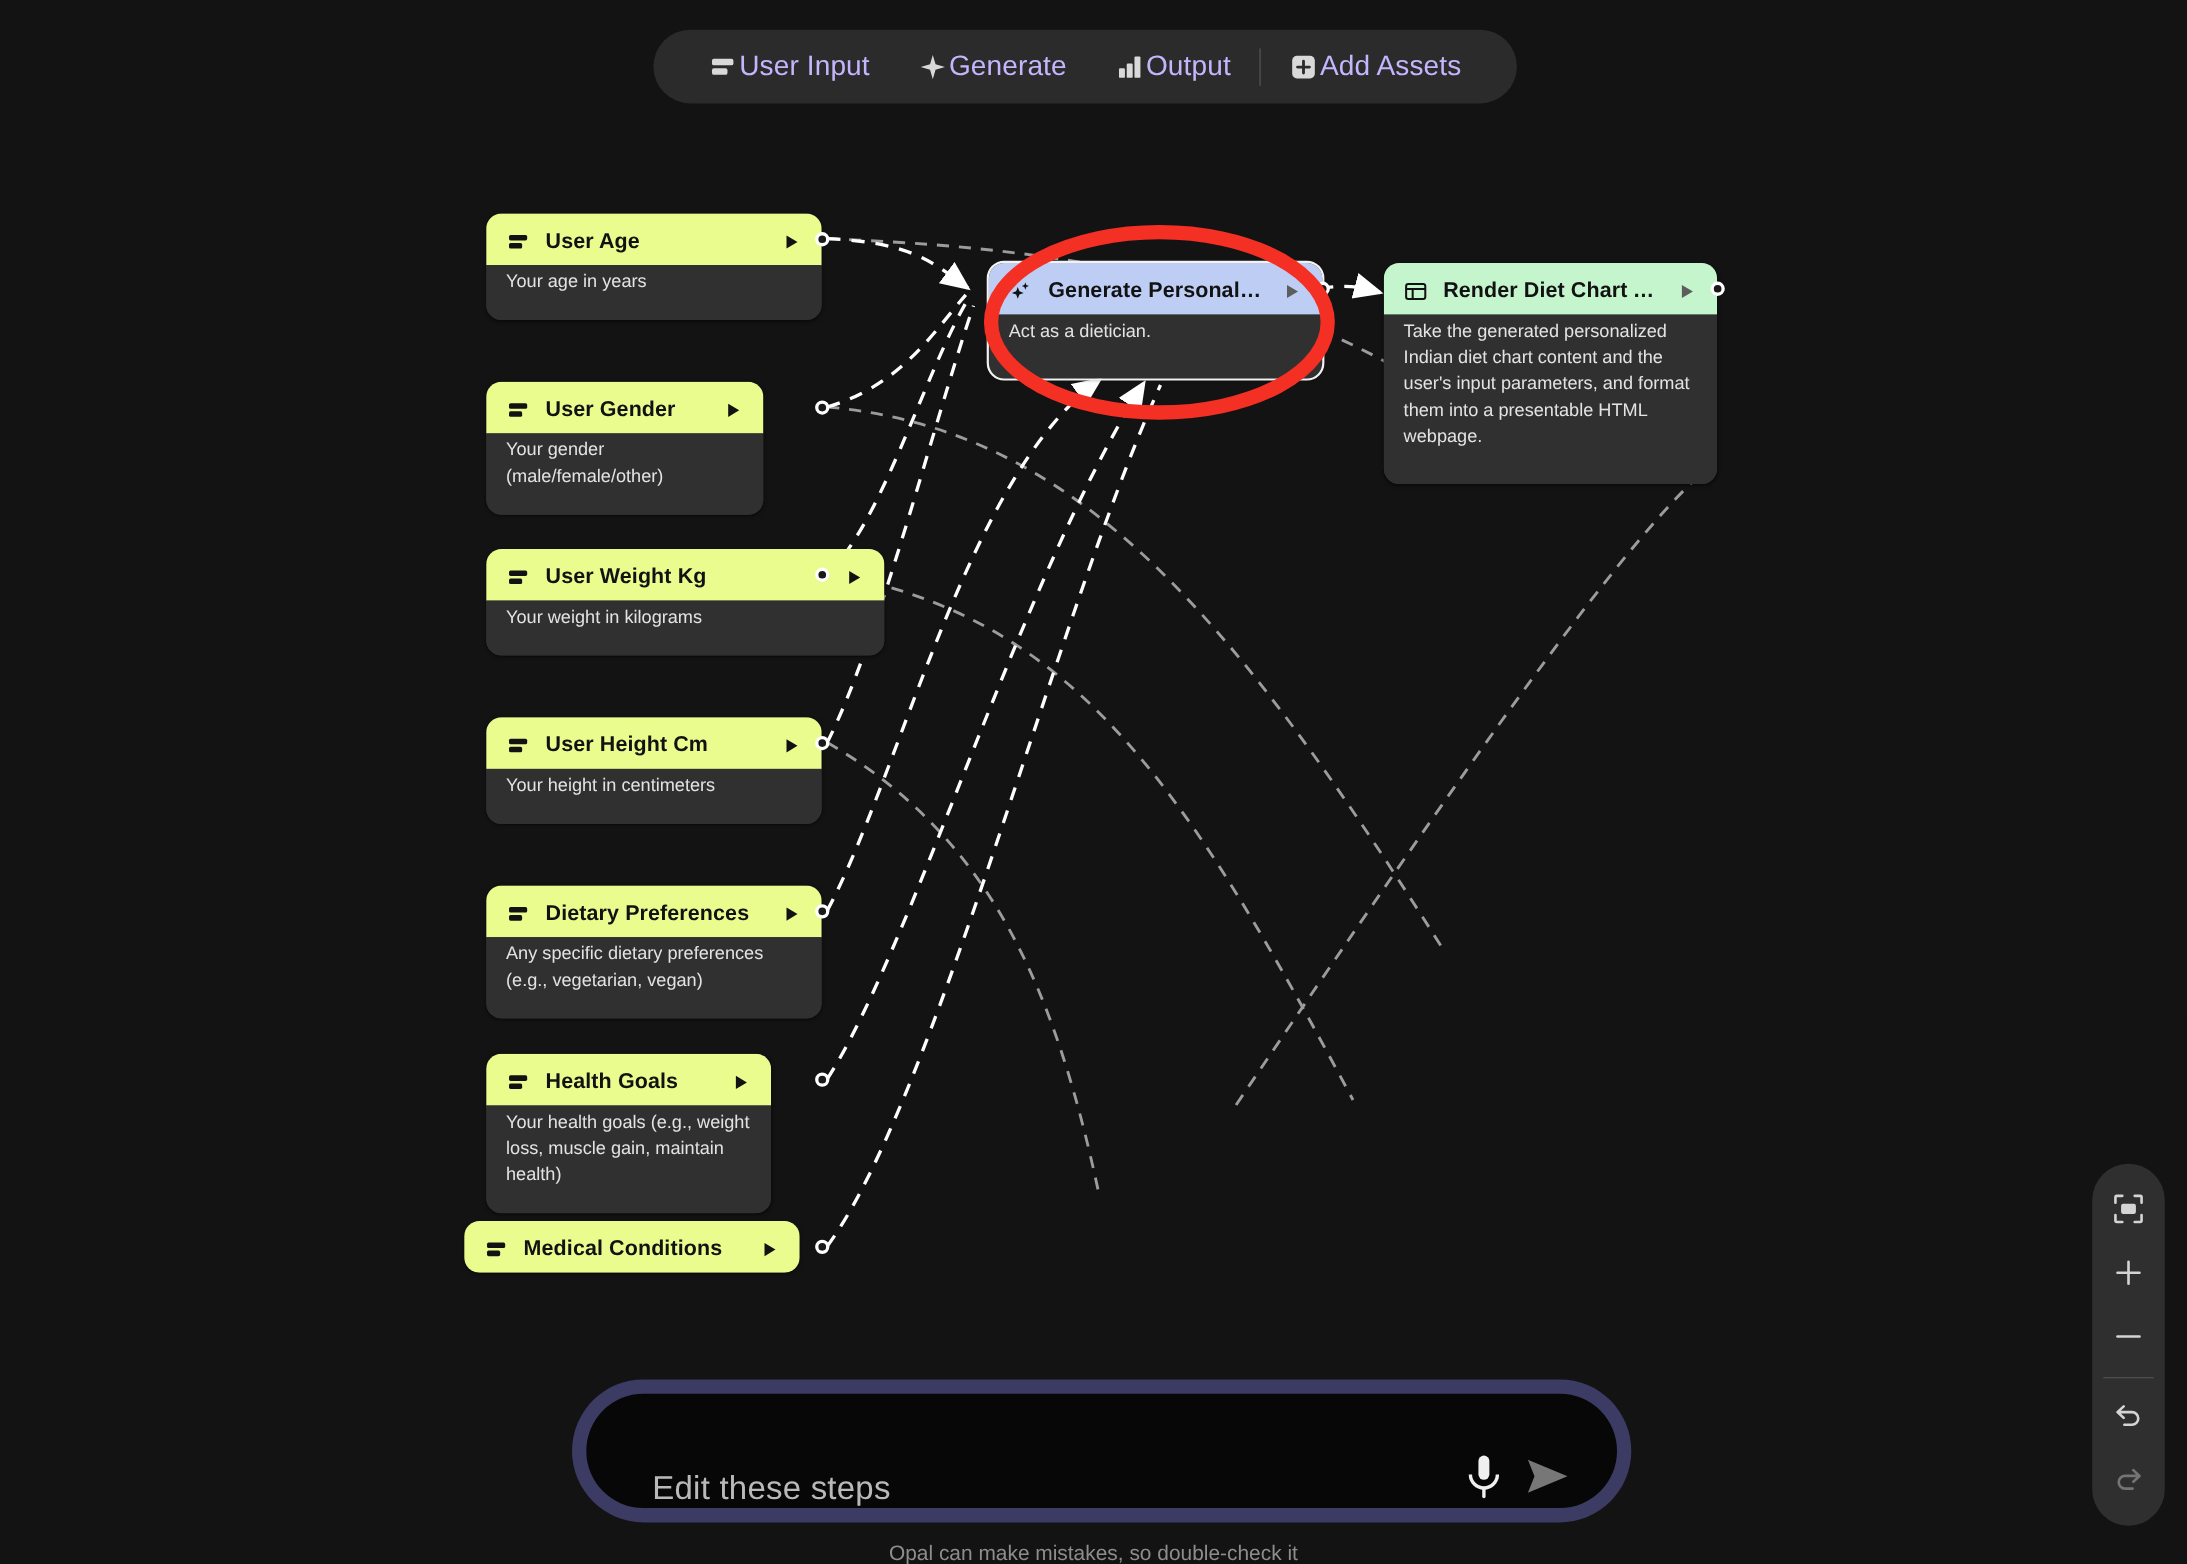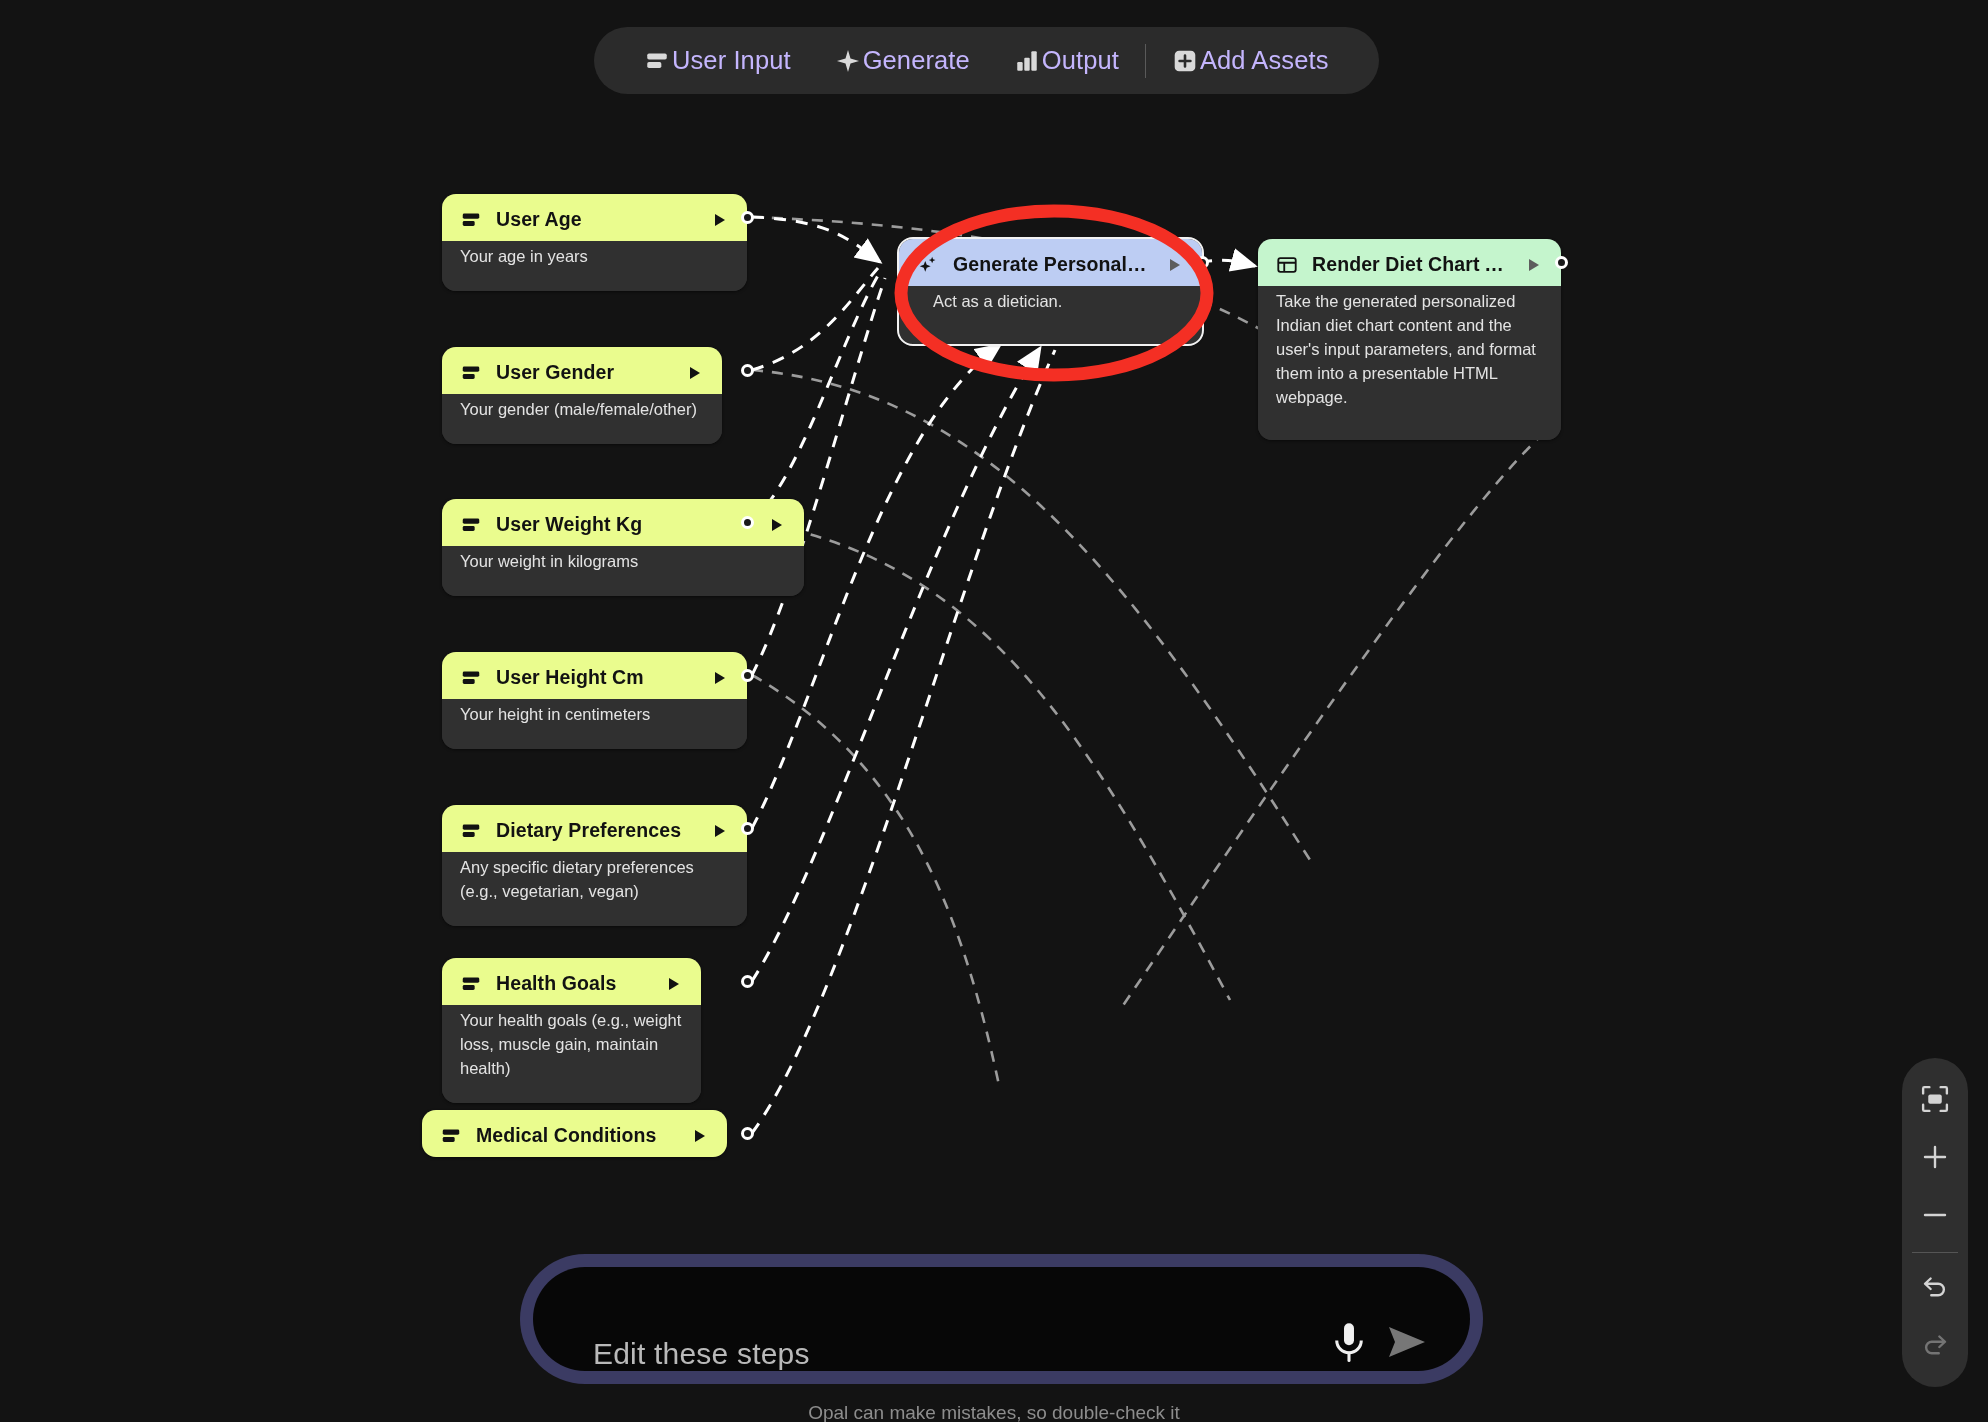--- a/index.html
+++ b/index.html
@@ -350,7 +350,7 @@
           </svg>
         </span>
     </div>
-    <div class="node-body" style="padding-bottom:30px;margin-left:16px;">Act as a dietician.</div>
+    <div class="node-body" style="padding-bottom:30px;">Act as a dietician.</div>
   </div>
   <div class="port" style="left:1196px; top:256px;"></div>
 

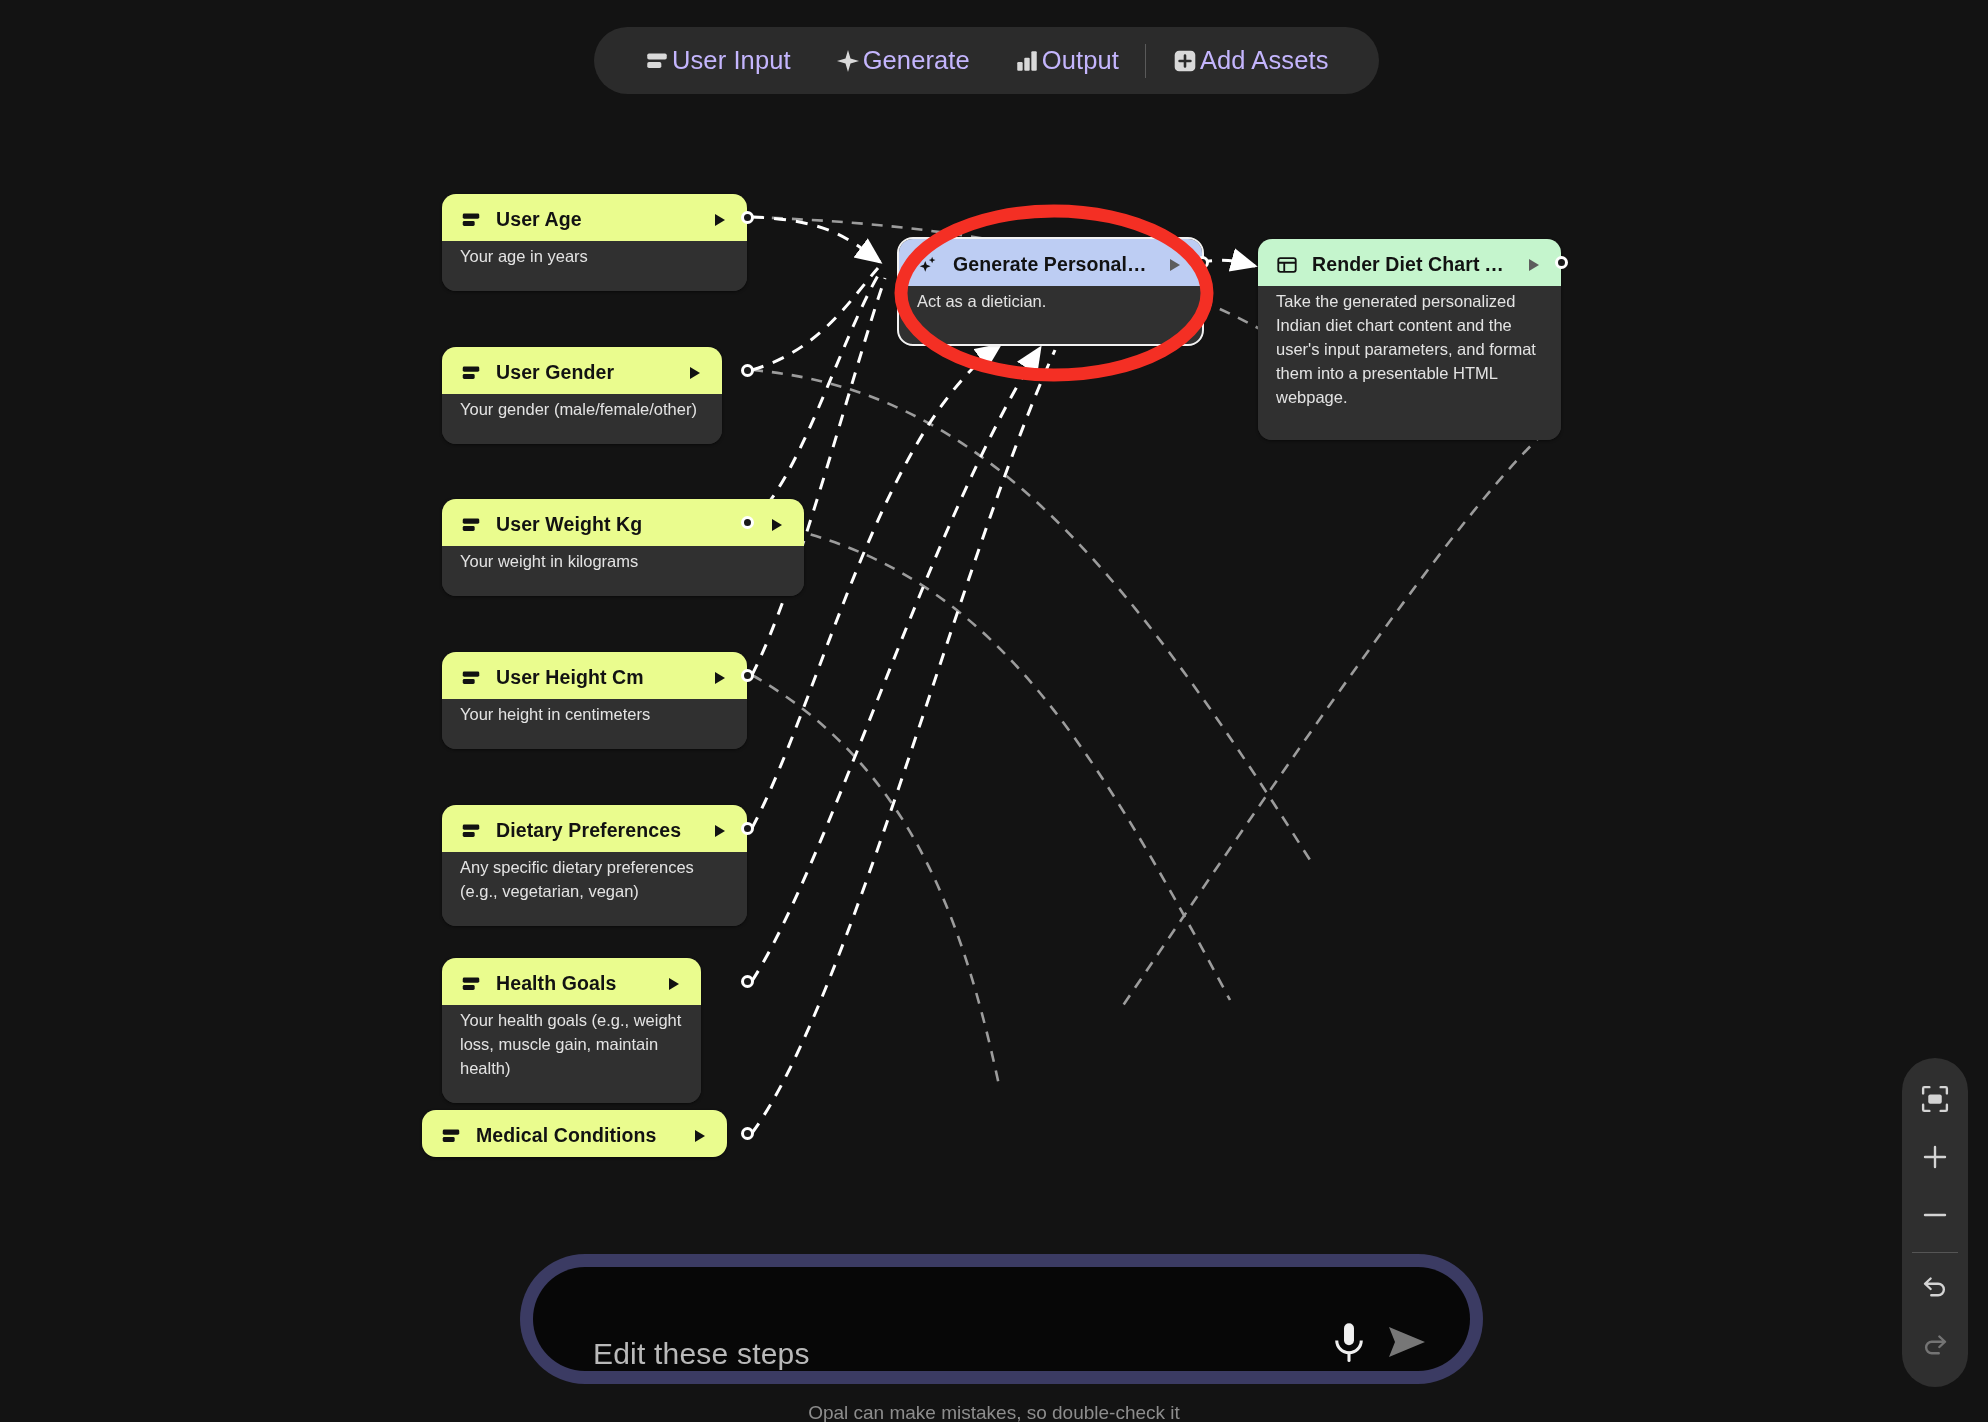--- a/index.html
+++ b/index.html
@@ -222,7 +222,7 @@
   </div>
   <div class="port" style="left:741px; top:211px;"></div>
 
-  <div class="node n-yellow" style="left:442px; top:347px; width:280px;">
+  <div class="node n-yellow" style="left:442px; top:347px; width:252px;">
     <div class="node-head">
       <span class="h-ico">
           <svg width="22" height="22" viewBox="0 0 24 24">

